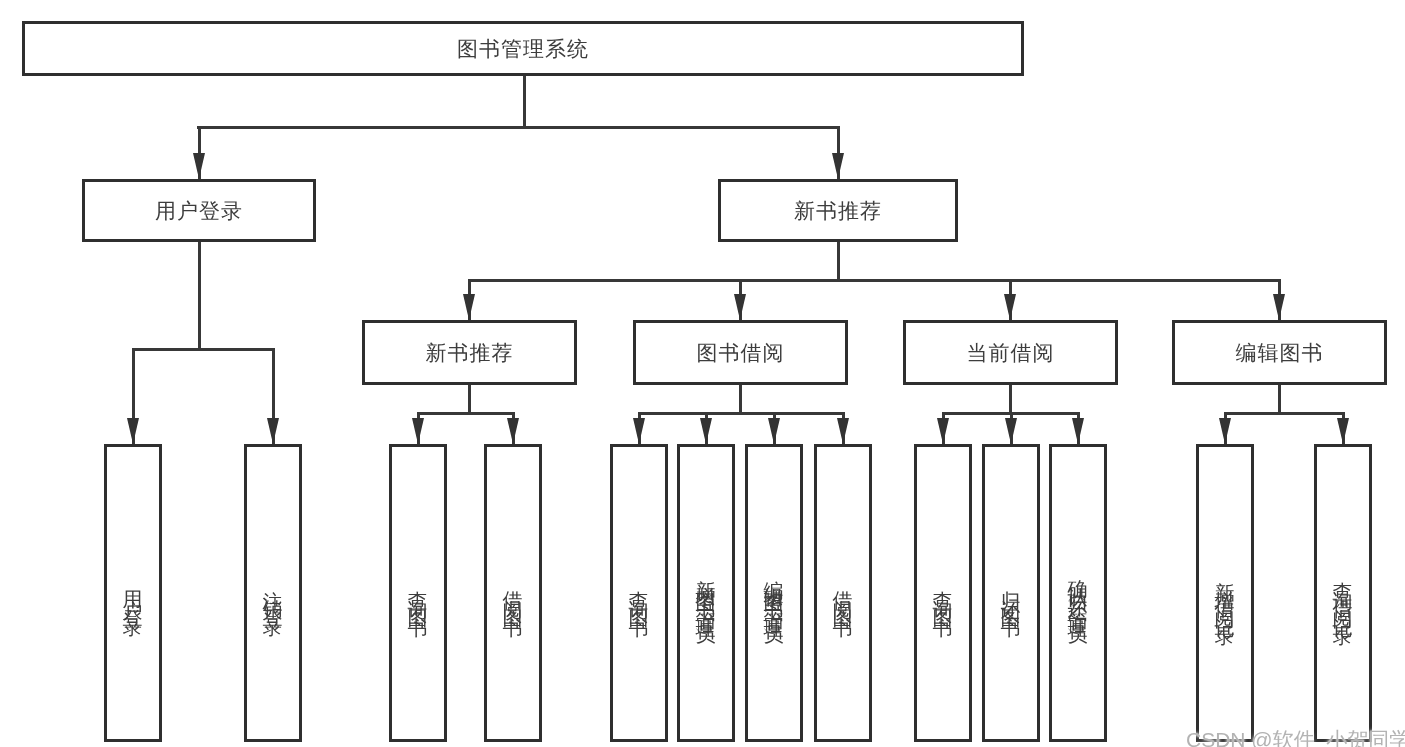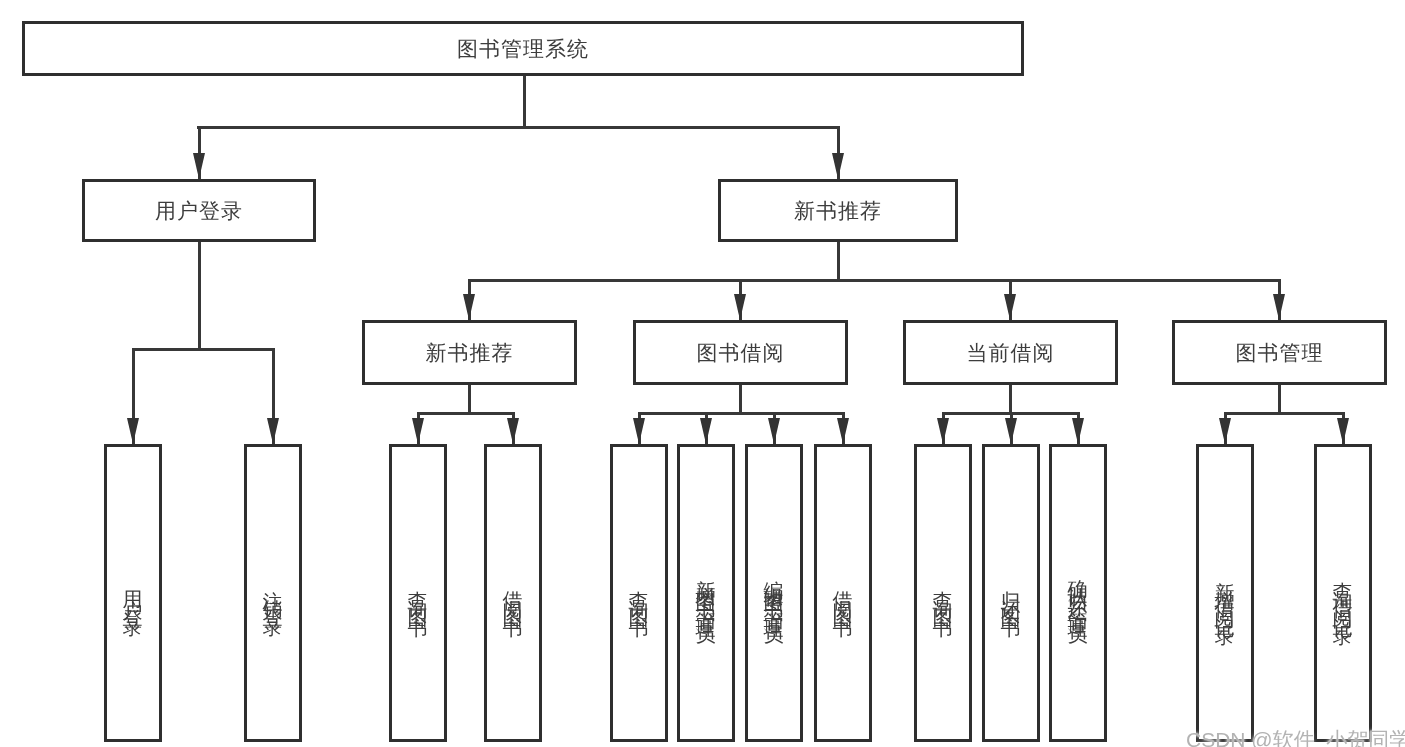--- a/index.html
+++ b/index.html
@@ -64,7 +64,7 @@
   </div>
 
   <div class="box" style="left:1172px;top:312px;width:215px;height:65px;">
-    <span class="h-label">图书管理</span>
+    <span class="h-label">编辑图书</span>
   </div>
 
   <div class="box leaf" style="left:104px;top:436px;width:58px;height:298px;">

